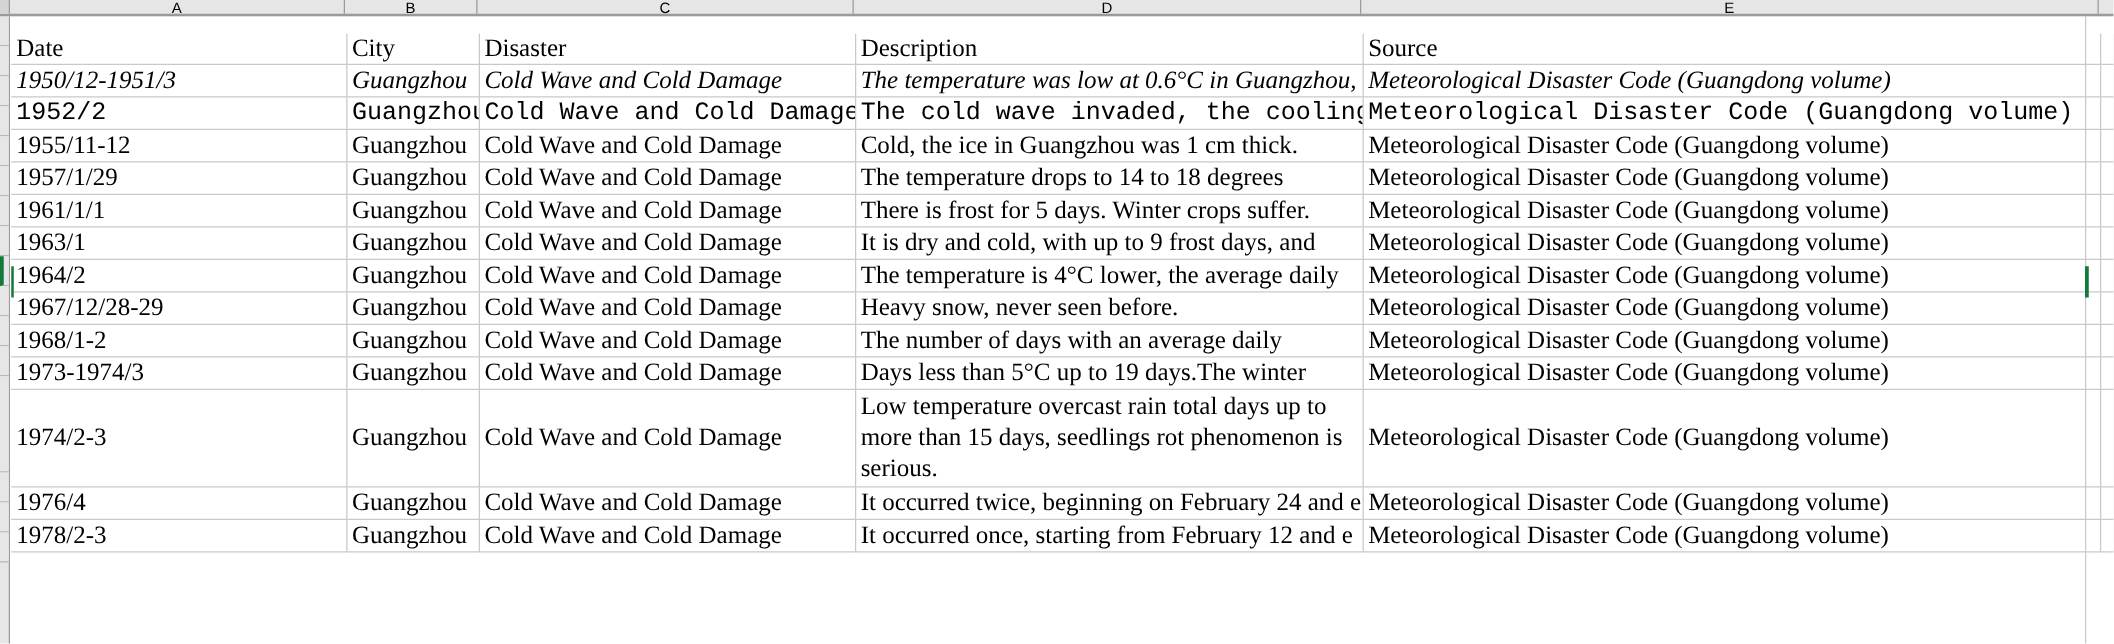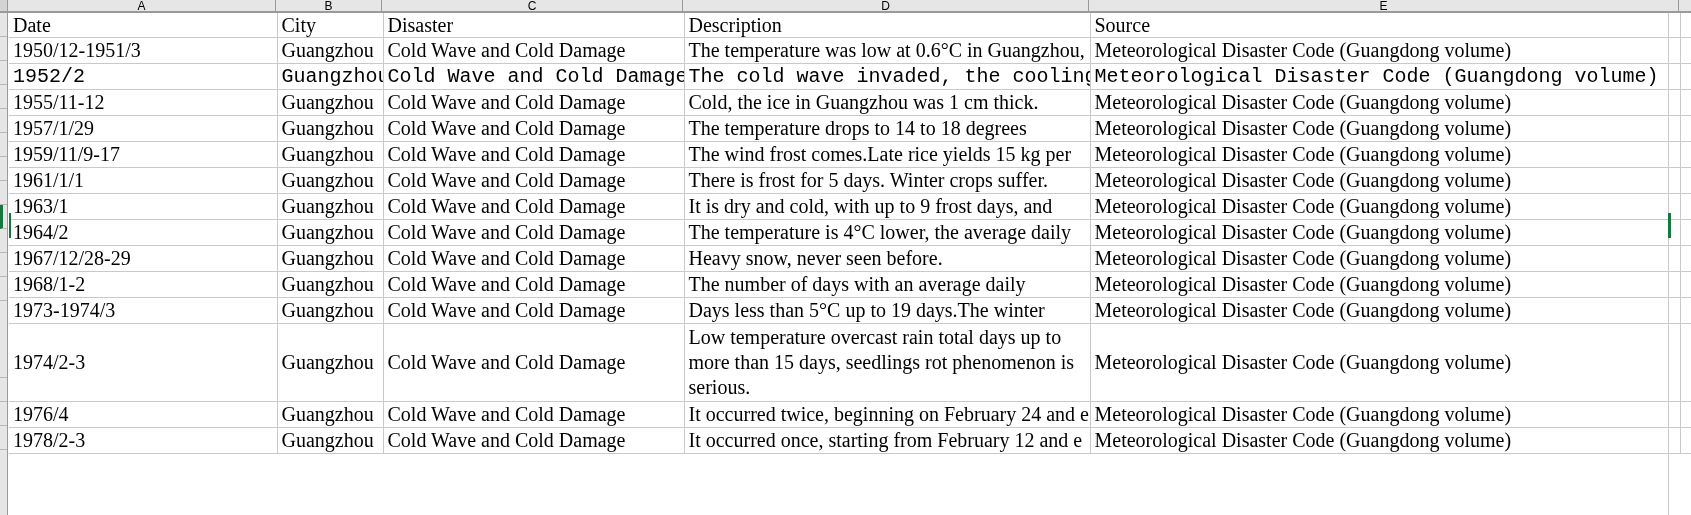--- a/index.html
+++ b/index.html
@@ -83,7 +83,7 @@
   .grid {
     position: absolute;
     left: 9px;
-    top: 13px;
+    top: 27px;
     width: 1682px;
     border-collapse: collapse;
     table-layout: fixed;

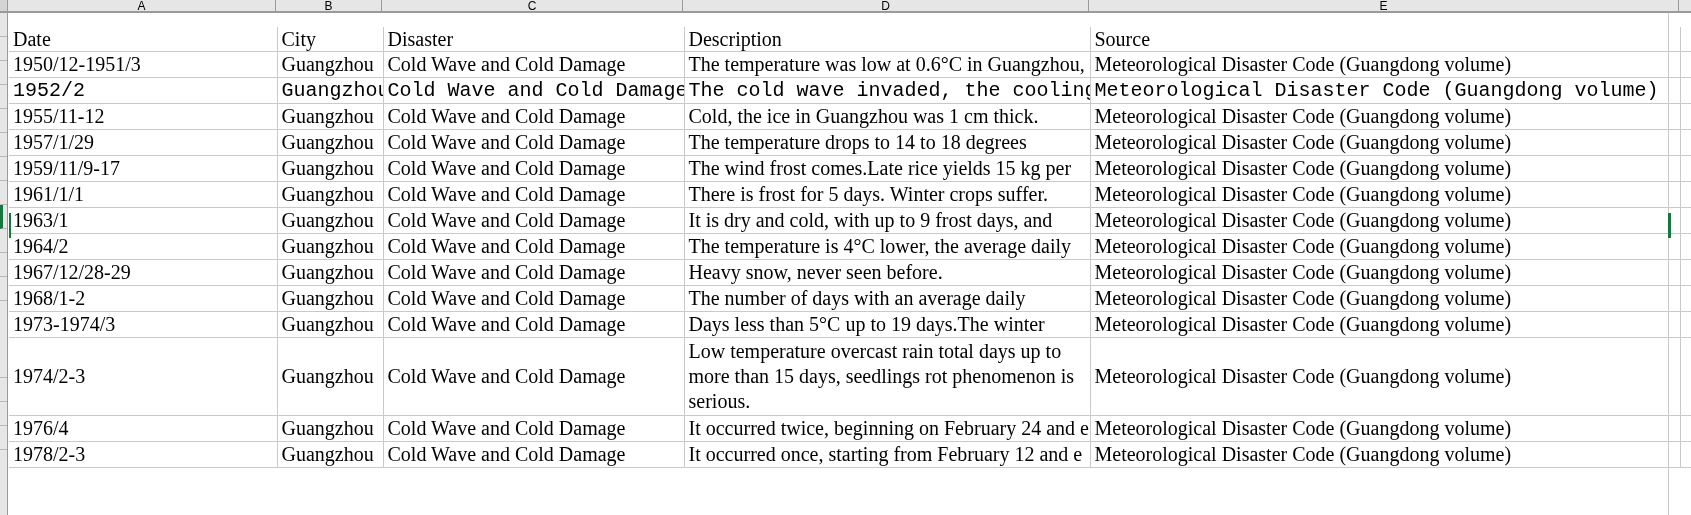--- a/index.html
+++ b/index.html
@@ -205,7 +205,7 @@
         <td>Source</td>
         <td></td>
       </tr>
-    <tr style="height: 25px;">
+    <tr style="height: 25px; font-style: italic;">
           <td>1950/12-1951/3</td>
           <td>Guangzhou</td>
           <td>Cold Wave and Cold Damage</td>

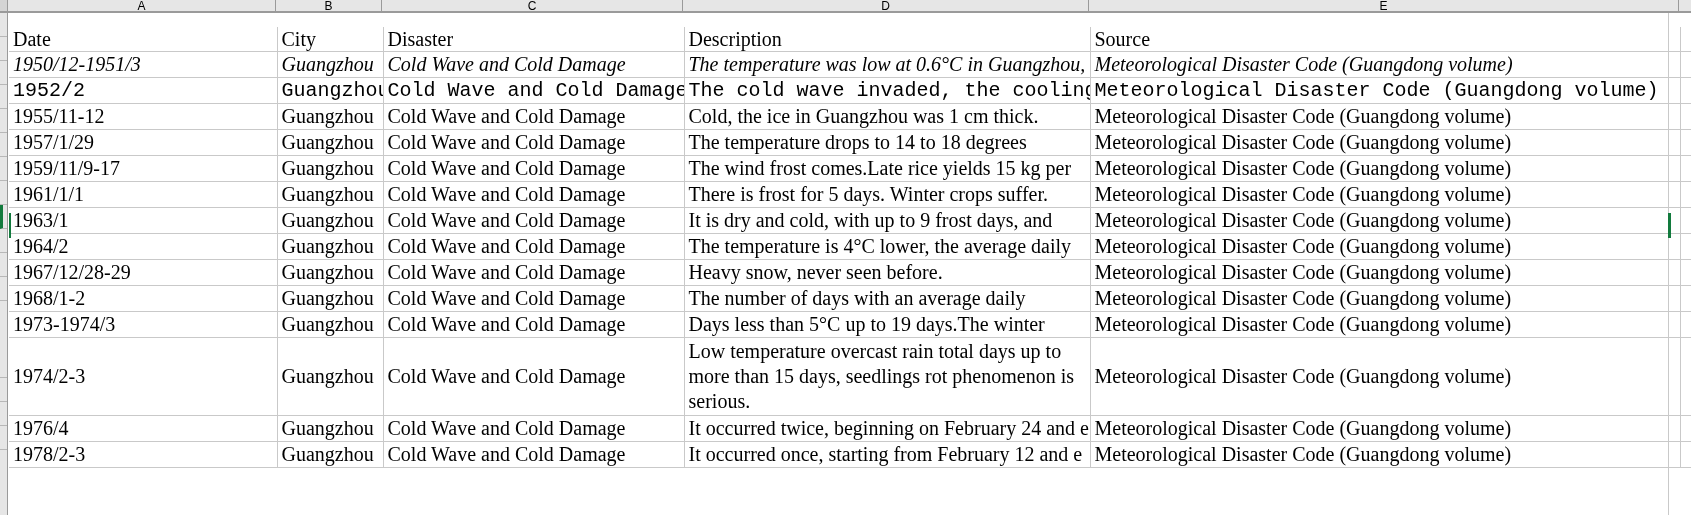--- a/index.html
+++ b/index.html
@@ -237,14 +237,6 @@
           <td>Meteorological Disaster Code (Guangdong volume)</td>
           <td></td>
         </tr>
-        <tr style="height: 25px;">
-          <td>1959/11/9-17</td>
-          <td>Guangzhou</td>
-          <td>Cold Wave and Cold Damage</td>
-          <td>The wind frost comes.Late rice yields 15 kg per</td>
-          <td>Meteorological Disaster Code (Guangdong volume)</td>
-          <td></td>
-        </tr>
         <tr style="height: 25px; padding-left: 24px;">
           <td>1961/1/1</td>
           <td>Guangzhou</td>

